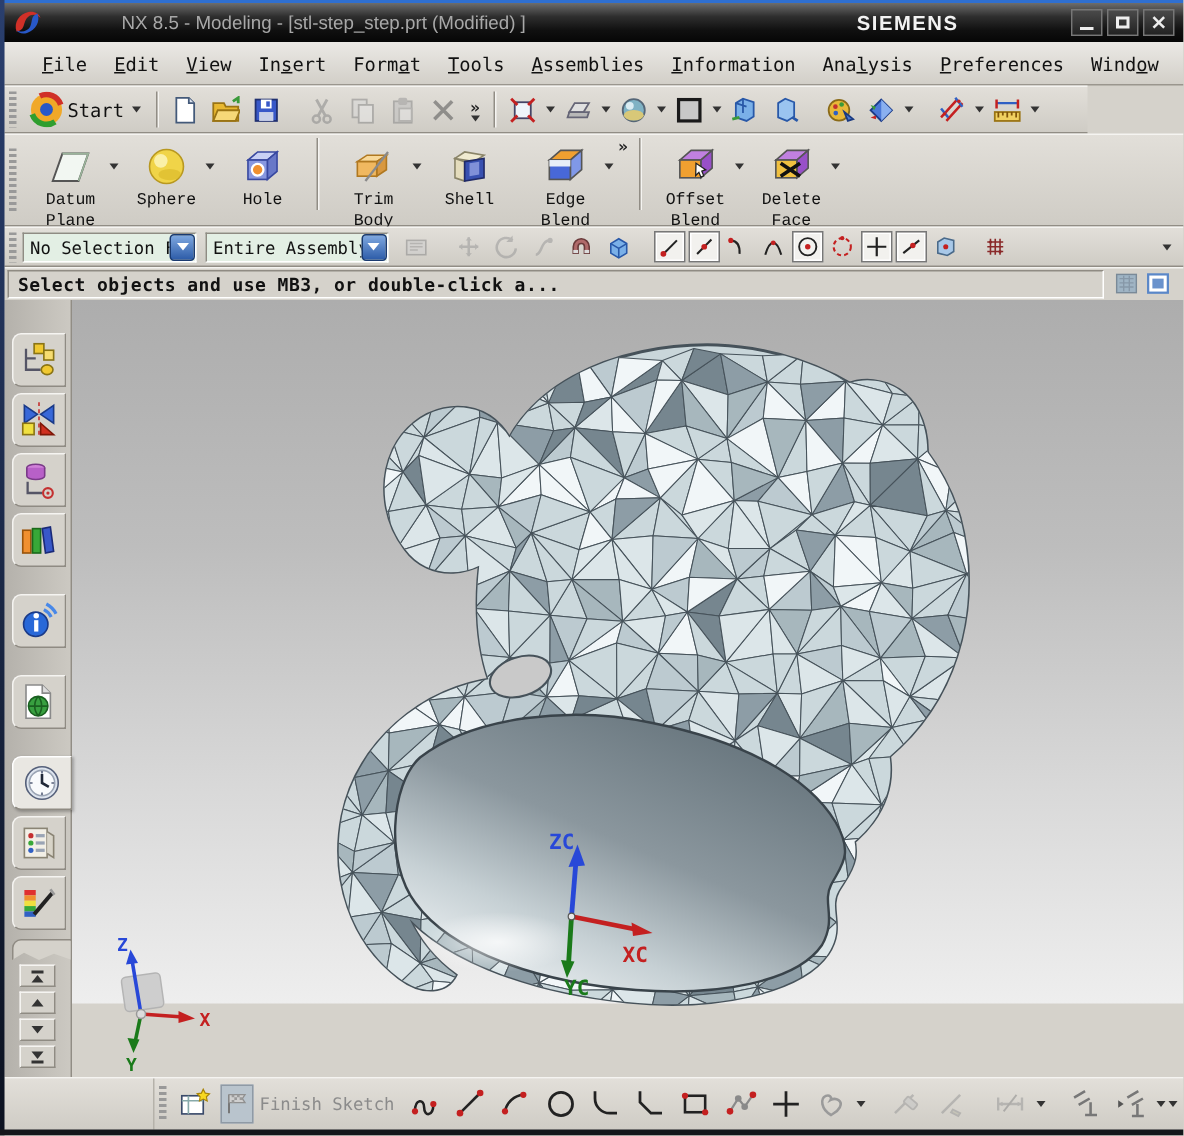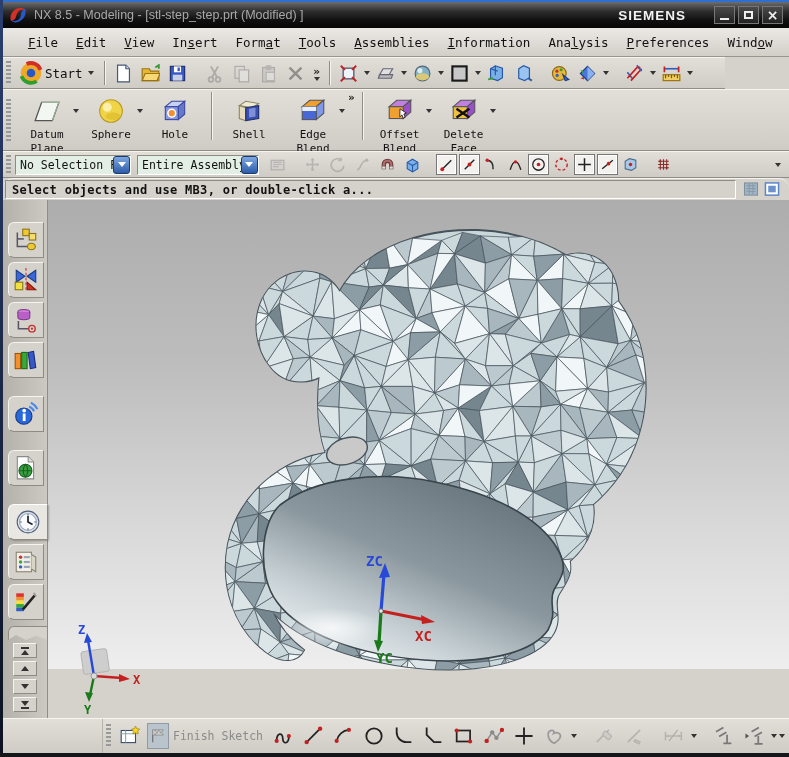--- a/index.html
+++ b/index.html
@@ -9,7 +9,7 @@
   
   .win-left-border{position:absolute;left:0;top:0;width:3px;height:757px;background:linear-gradient(180deg,#2a3f6e,#0c1220);z-index:50;}
   .win-bottom-border{position:absolute;left:0;bottom:0;width:789px;height:4px;background:#14161a;z-index:50;}
-  .titlebar{position:absolute;left:0;top:0;width:789px;height:28px;background:linear-gradient(180deg,#6d6d6d 0%,#2e2e2e 35%,#101010 70%,#060606 100%);border-top:2px solid #2f6fd0;display:flex;align-items:center;z-index:40;}
+  .titlebar{position:absolute;left:0;top:0;width:789px;height:28px;background:linear-gradient(180deg,#6d6d6d 0%,#2e2e2e 35%,#101010 70%,#060606 100%);border-top:2px solid #2f6fd0;display:flex;align-items:center;z-index:40;gap:47px;}
   .titlebar .nx-ico{width:20px;height:18px;margin:0 6px 0 8px;}
   .titlebar .ttl{color:#a8a8a8;font-family:"Liberation Sans",sans-serif;font-size:12.5px;flex:0 0 auto;}
   .titlebar .brand{color:#f2f2f2;font-family:"Liberation Sans",sans-serif;font-weight:bold;font-size:13.5px;letter-spacing:1px;margin-left:auto;margin-right:28px;}

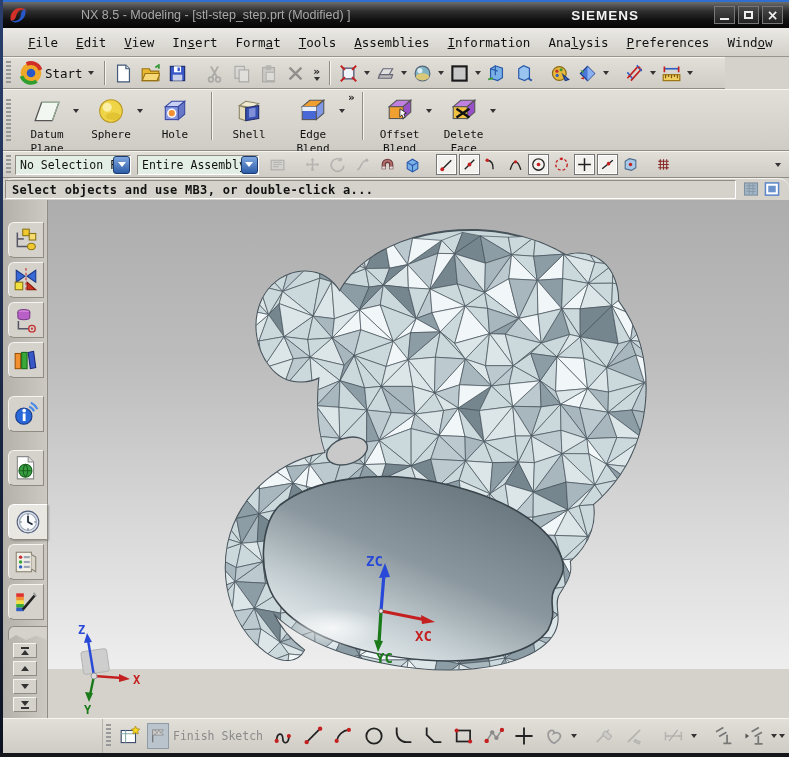--- a/index.html
+++ b/index.html
@@ -44,7 +44,7 @@
 
   .fbtn{display:flex;flex-direction:column;align-items:center;width:64px;padding-top:4px;cursor:pointer;border:1px solid transparent;flex:0 0 auto;position:relative;}
   .fico{width:30px;height:28px;}
-  .flbl{font-size:11px;line-height:1.25;text-align:center;white-space:pre-line;margin-top:3px;}
+  .flbl{font-size:11px;line-height:1.25;text-align:center;white-space:pre-line;margin-top:3px;font-family:Liberation Mono, monospace;}
   .fcaret{position:absolute;right:-3px;top:16px;}
 
   .combo{height:20px;background:#e3efe4;border:1px solid;border-color:#8f8b83 #fff #fff #8f8b83;display:flex;align-items:center;margin-right:6px;cursor:pointer;flex:0 0 auto;}

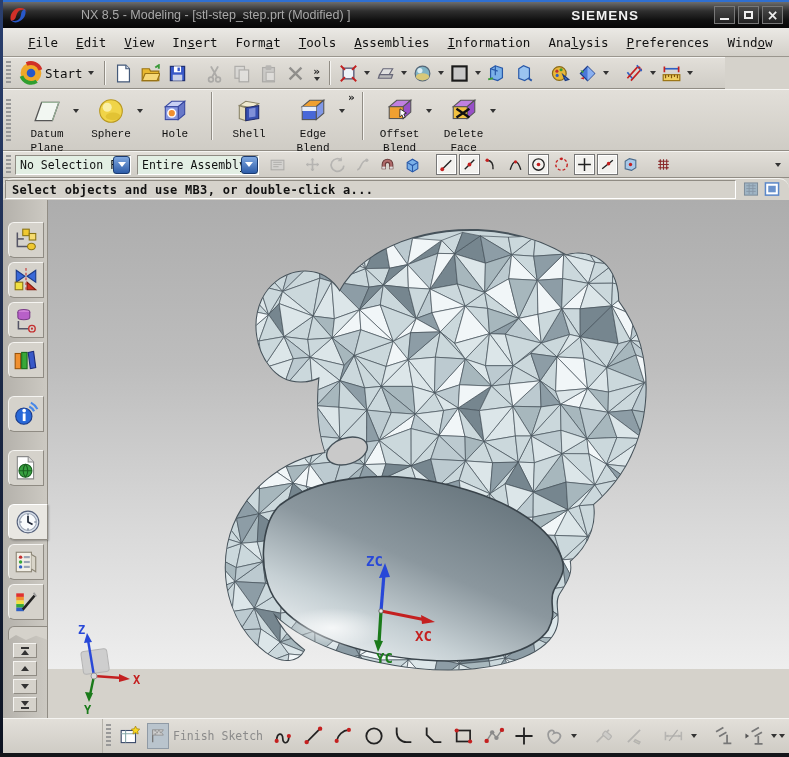--- a/index.html
+++ b/index.html
@@ -306,6 +306,17 @@
         <div class="flbl">Hole</div>
       </div>
       <div class="tsep" style="height: 48px;"></div>
+      <div class="fbtn">
+        <span class="fico"><svg viewBox="0 0 26 26" width="100%" height="100%">
+            <path d="M3 10l6-4h12l-6 4z" fill="#f8d898" stroke="#b07820"></path>
+            <path d="M15 10l6-4v9l-6 4z" fill="#d89840" stroke="#b07820"></path>
+            <rect x="3" y="10" width="12" height="9" fill="#f0b860" stroke="#b07820"></rect>
+            <path d="M8 22L22 4" stroke="#8a8a8a" stroke-width="1.4"></path>
+          </svg></span>
+        <div class="flbl">Trim
+Body</div>
+        <div class="caret fcaret"></div>
+      </div>
       <div class="fbtn">
         <span class="fico"><svg viewBox="0 0 26 26" width="100%" height="100%">
             <path d="M4 8l6-4 12 2-6 4z" fill="#f0ead0" stroke="#8a8468"></path>

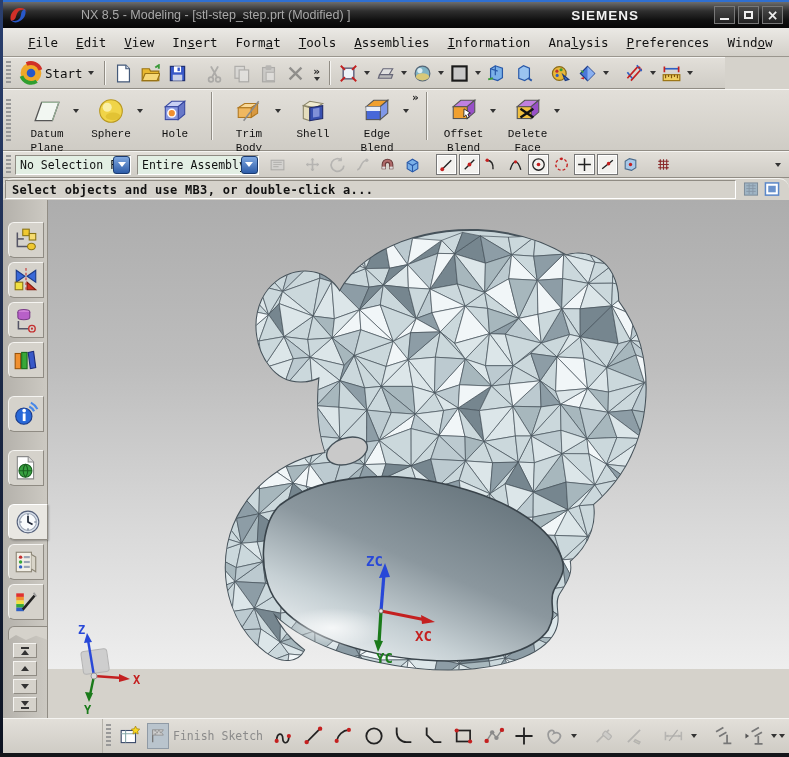--- a/index.html
+++ b/index.html
@@ -28,7 +28,7 @@
   .tb1{left:3px;top:57px;width:722px;height:32px;}
   .tb2{left:3px;top:89px;width:786px;height:62px;}
   .selbar{left:3px;top:151px;width:786px;height:27px;}
-  .cueline{position:absolute;left:3px;top:178px;width:786px;height:22px;background:#d5d2cb;border-top:1px solid #f5f4f1;display:flex;align-items:center;border-radius:10px;}
+  .cueline{position:absolute;left:3px;top:178px;width:786px;height:22px;background:#d5d2cb;border-top:1px solid #f5f4f1;display:flex;align-items:center;}
   .cuefield{flex:1;height:19px;margin-left:2px;border:1px solid;border-color:#8f8b83 #fff #fff #8f8b83;display:flex;align-items:center;padding-left:6px;font-weight:bold;font-size:12px;letter-spacing:0.3px;}
   .cue-right{display:flex;gap:3px;margin:0 8px 0 6px;}
   .cue-ico{width:18px;height:17px;display:flex;align-items:center;justify-content:center;}

